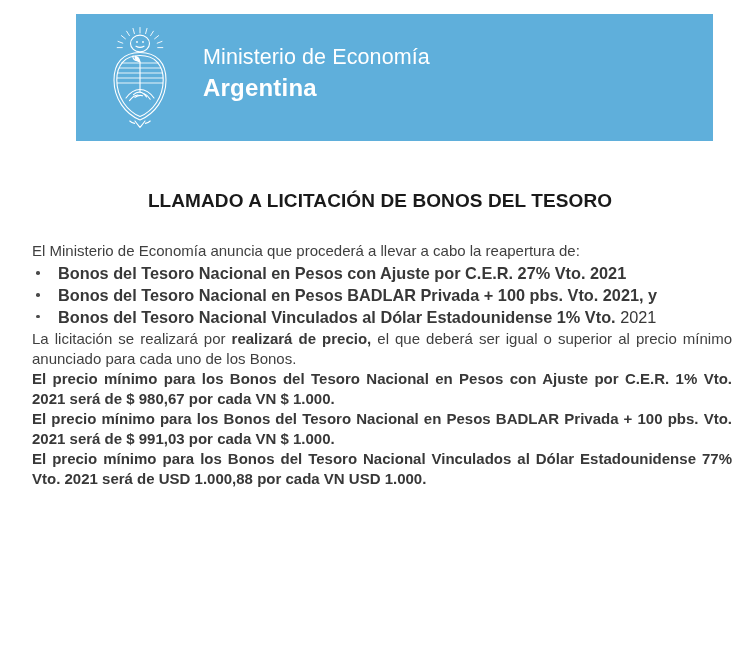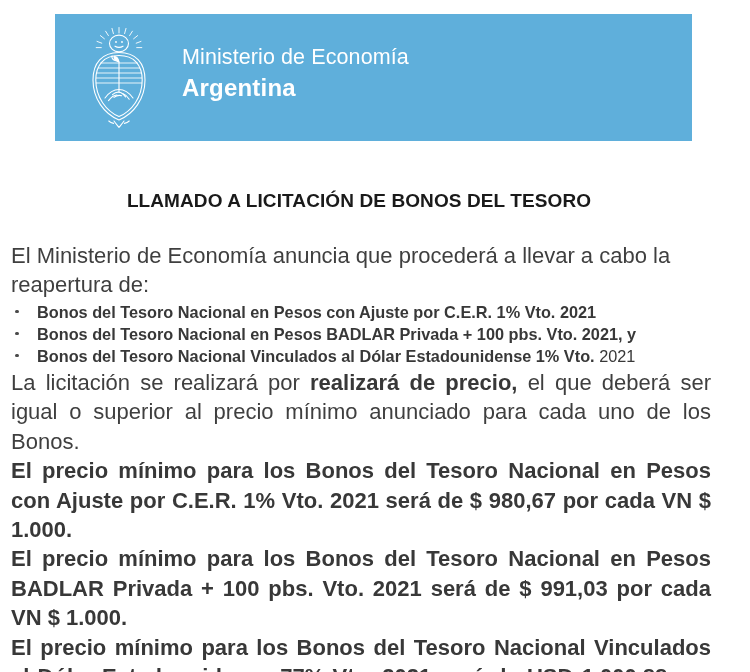--- a/index.html
+++ b/index.html
@@ -21,6 +21,7 @@
     width: 675px;
     height: 672px;
     box-sizing: border-box;
+    margin-left: 21px;
   }
 
   

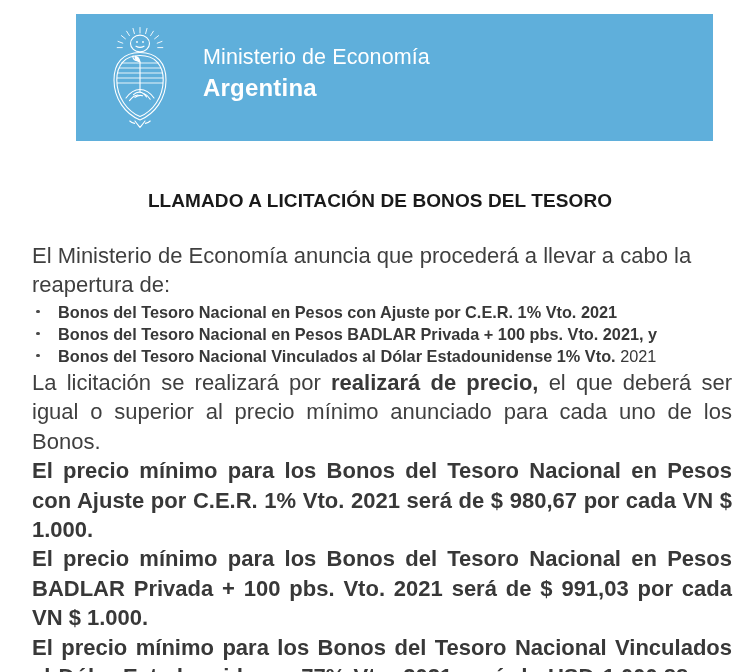--- a/index.html
+++ b/index.html
@@ -90,7 +90,7 @@
 
   p.para {
     margin: 0;
-    font-size: 22px;
+    font-size: 15px;
     line-height: 1.34;
     color: #3f3f3f;
   }

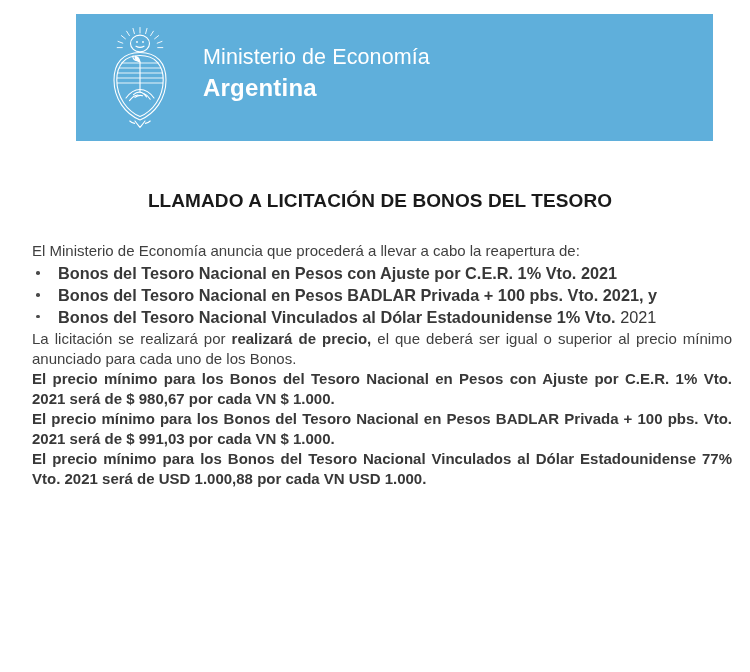--- a/index.html
+++ b/index.html
@@ -200,7 +200,7 @@
 
     <ul class="bullets">
       <li>
-        <span class="dot"></span><span>Bonos del Tesoro Nacional en Pesos con Ajuste por C.E.R. 1% Vto. 2021</span><span class="nb"></span>
+        <span class="dot"></span><span>Bonos del Tesoro Nacional en Pesos con Ajuste por C.E.R. 27% Vto. 2021</span><span class="nb"></span>
       </li>
       <li>
         <span class="dot"></span><span>Bonos del Tesoro Nacional en Pesos BADLAR Privada + 100 pbs. Vto. 2021, y</span><span class="nb"></span>

